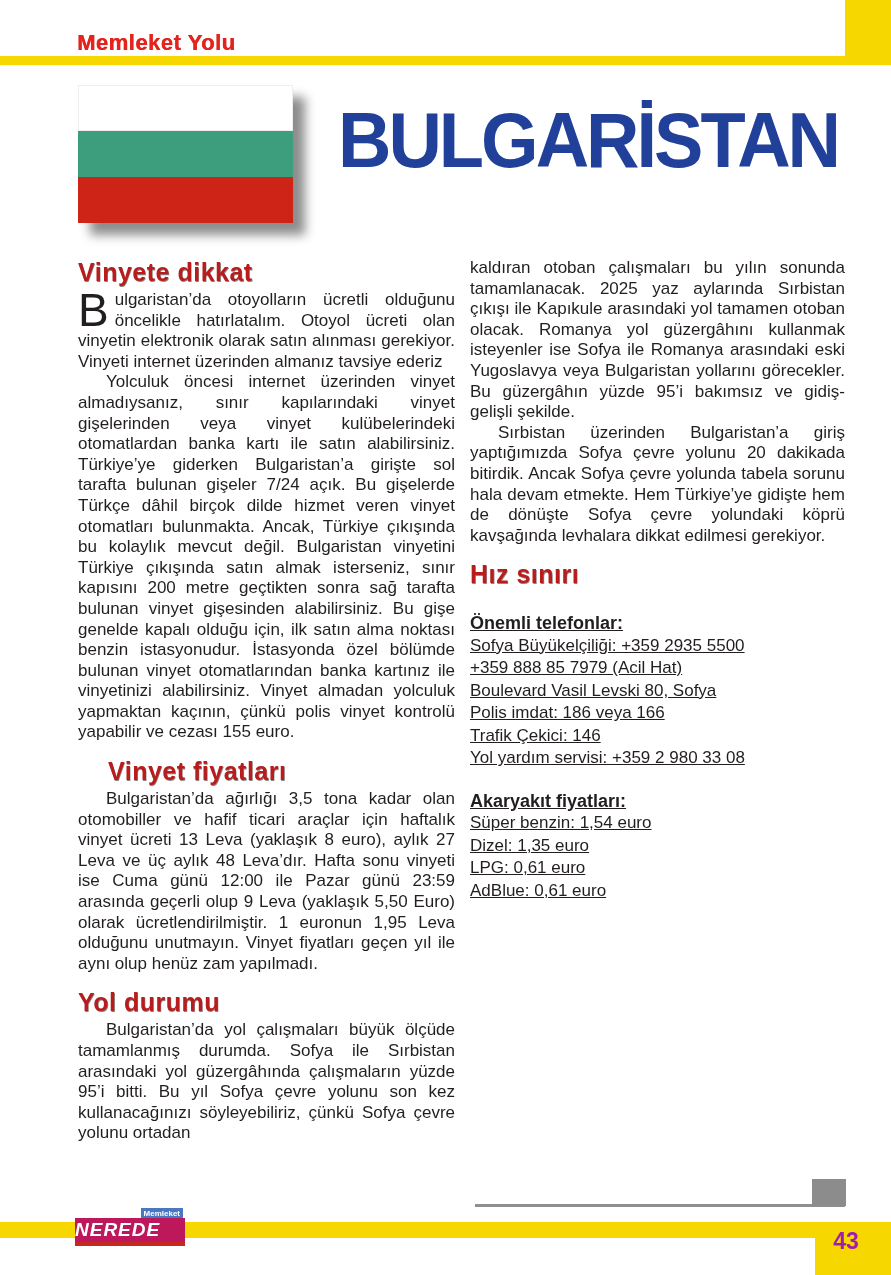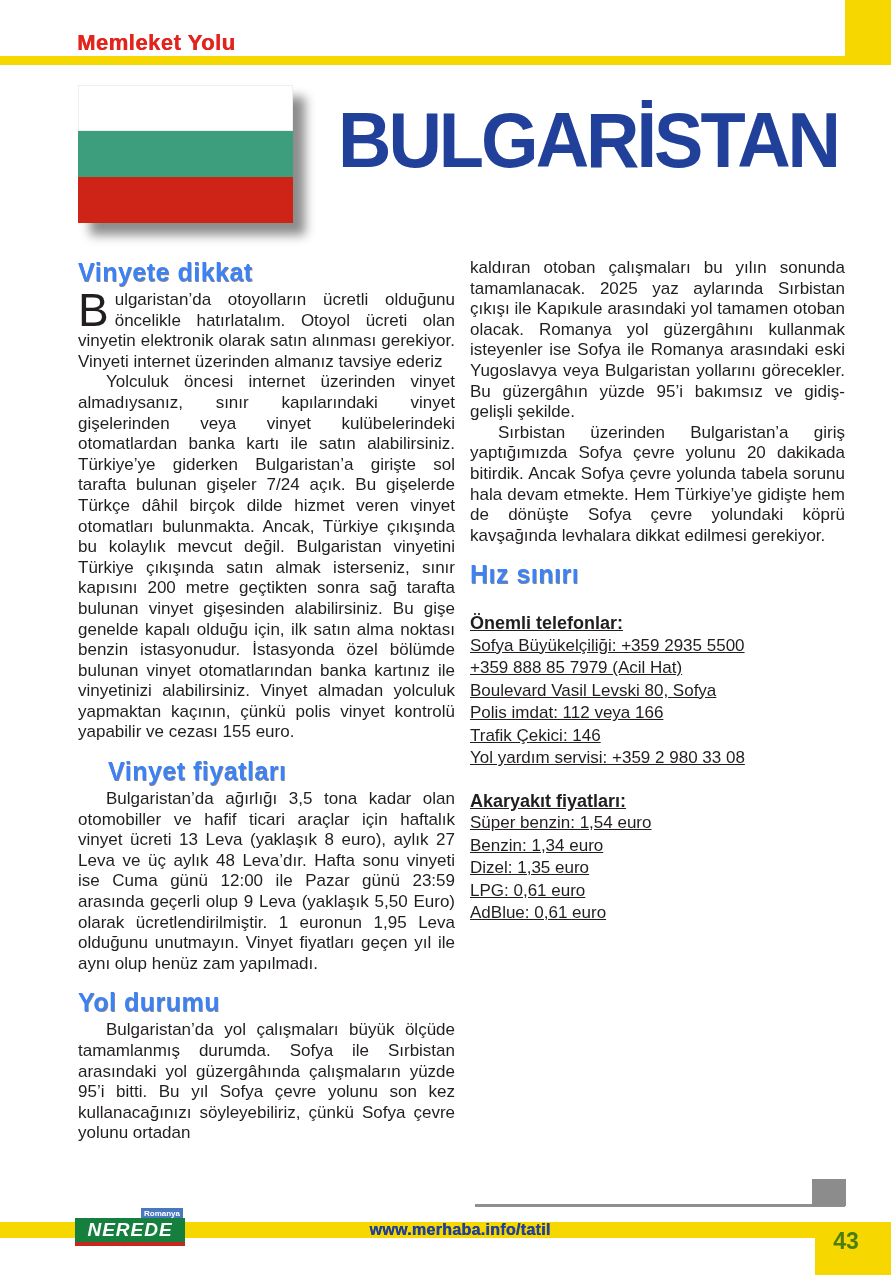--- a/index.html
+++ b/index.html
@@ -28,7 +28,7 @@
   .col-right{left:470px;width:375px;}
   .col p{margin:0;}
   .col p.indent{text-indent:28px;}
-  h2.sec{margin:0 0 4px 0;font-size:25px;line-height:28px;font-weight:900;color:#3b82f6;
+  h2.sec{margin:0 0 4px 0;font-size:25px;line-height:28px;font-weight:900;color:#b91c1c;
          letter-spacing:.5px;text-align:left;text-shadow:.6px .6px 0 rgba(43,35,35,.55);}
   h2.sec.mt{margin-top:14px;}
   h2.sec.indented{margin-left:30px;}

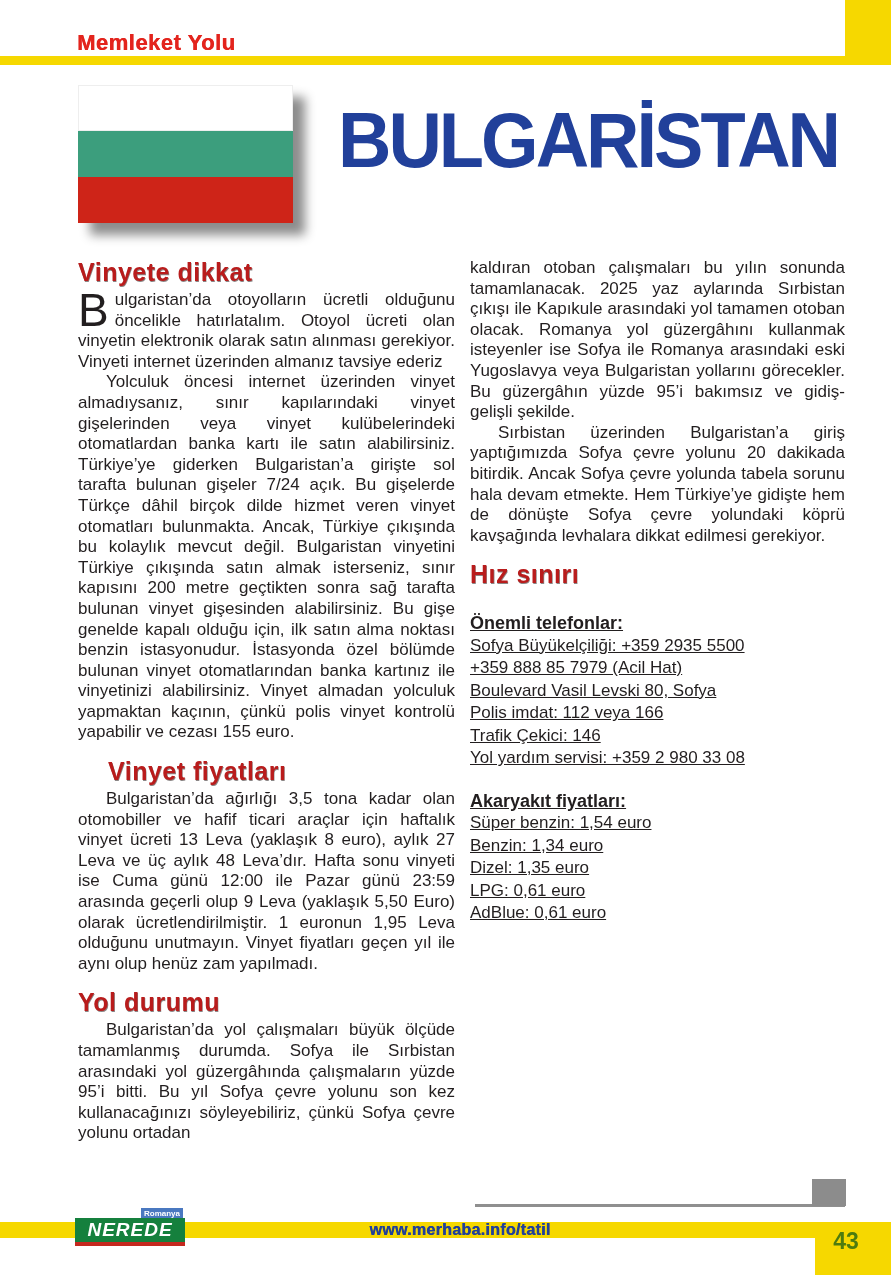--- a/index.html
+++ b/index.html
@@ -93,7 +93,7 @@
       <div>Sofya Büyükelçiliği: +359 2935 5500</div>
       <div>+359 888 85 7979 (Acil Hat)</div>
       <div>Boulevard Vasil Levski 80, Sofya</div>
-      <div>Polis imdat: 112 veya 166</div>
+      <div>Polis imdat: 186 veya 166</div>
       <div>Trafik Çekici: 146</div>
       <div>Yol yardım servisi: +359 2 980 33 08</div>
     </div>

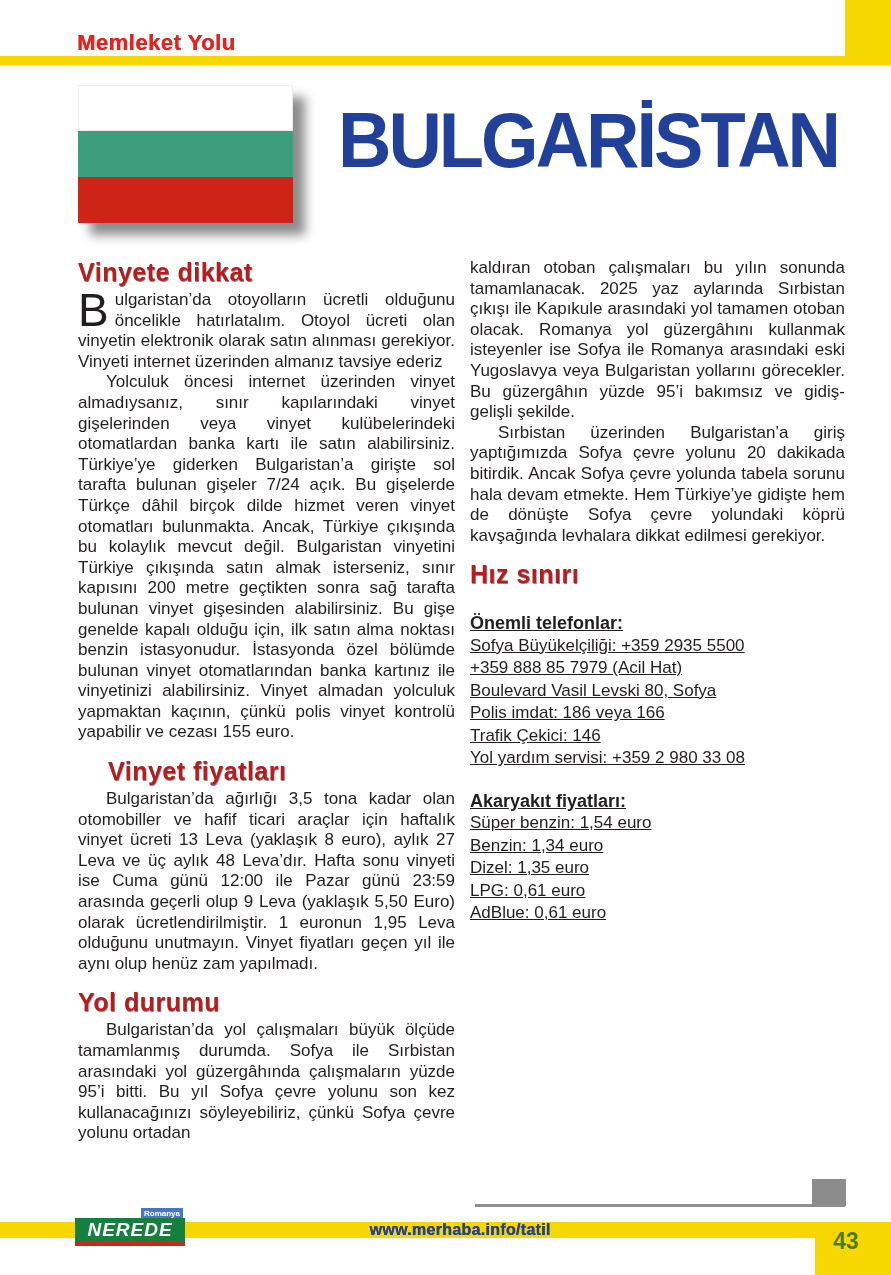--- a/index.html
+++ b/index.html
@@ -102,7 +102,6 @@
     <div class="plain">
       <div class="b">Akaryakıt fiyatları:</div>
       <div>Süper benzin: 1,54 euro</div>
-      <div>Benzin: 1,34 euro</div>
       <div>Dizel: 1,35 euro</div>
       <div>LPG: 0,61 euro</div>
       <div>AdBlue: 0,61 euro</div>

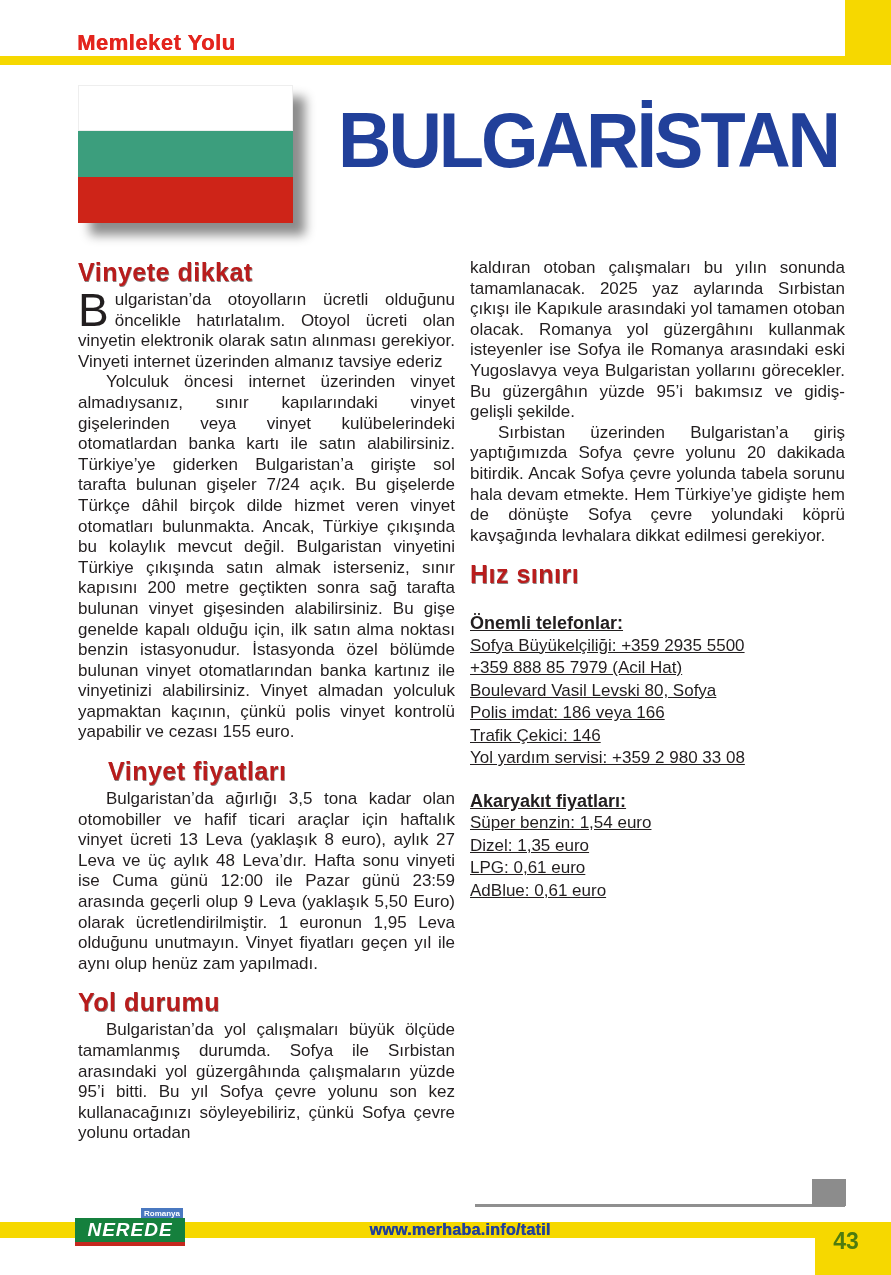--- a/index.html
+++ b/index.html
@@ -119,7 +119,7 @@
   <div class="footer-url">www.merhaba.info/tatil</div>
 
   <div class="logo">
-    <span class="tag">Romanya</span>
+    <span class="tag">Memleket</span>
     <div class="box">NEREDE</div>
     <div class="strip"></div>
   </div>

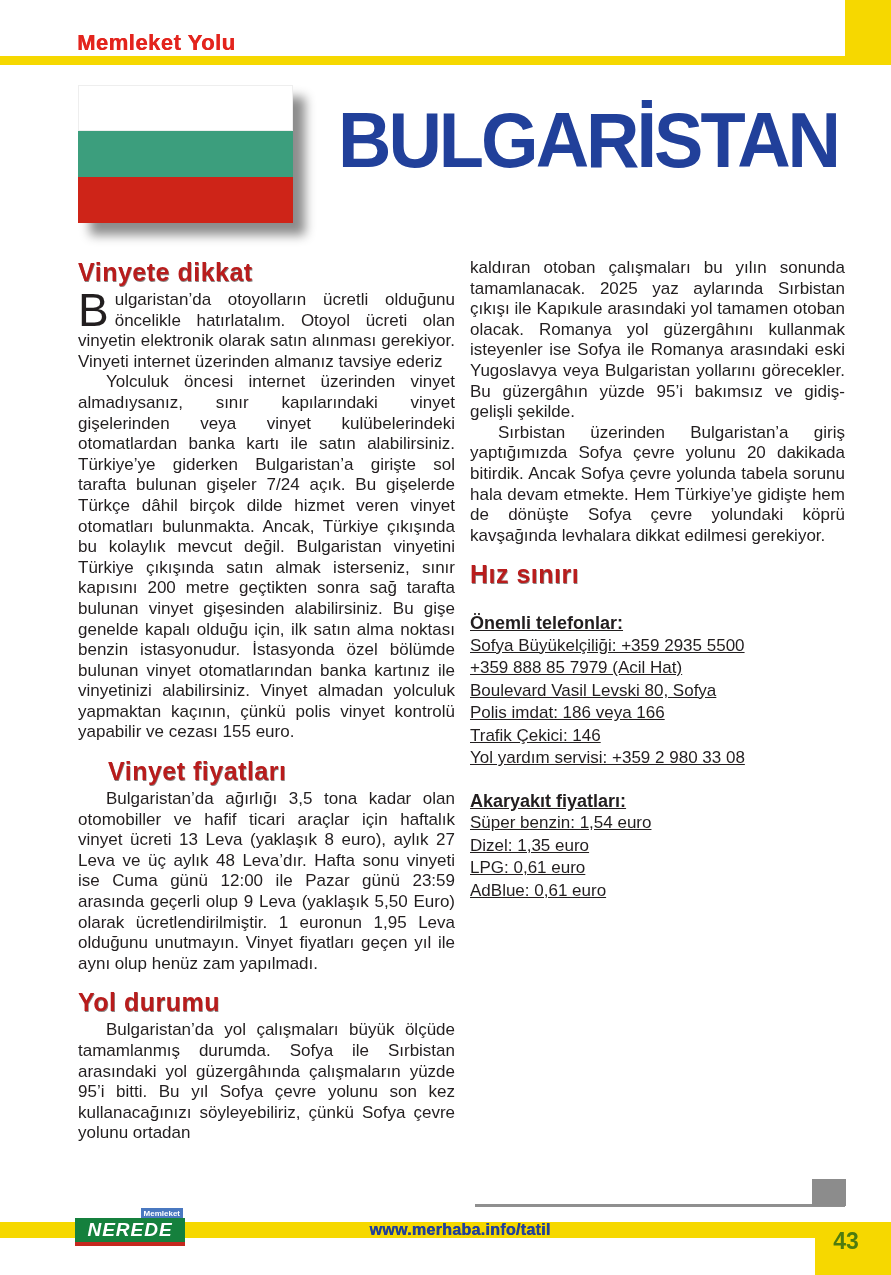--- a/index.html
+++ b/index.html
@@ -50,9 +50,9 @@
   .logo{position:absolute;left:75px;top:1210px;width:110px;height:38px;}
   .logo .tag{position:absolute;right:2px;top:-2px;background:#4a78c0;color:#fff;
              font-size:8px;font-weight:bold;padding:1px 3px;line-height:9px;}
-  .logo .box{position:absolute;left:0;top:8px;width:110px;height:24px;background:#15803d;
+  .logo .box{position:absolute;left:0;top:8px;width:110px;height:24px;background:#be185d;
              color:#ffffff;font-weight:bold;font-style:italic;font-size:19px;
-             text-align:center;line-height:24px;letter-spacing:1px;}
+             text-align:left;line-height:24px;letter-spacing:1px;}
   .logo .strip{position:absolute;left:0;top:32px;width:110px;height:4px;background:#c4281e;}
 </style>
 </head>

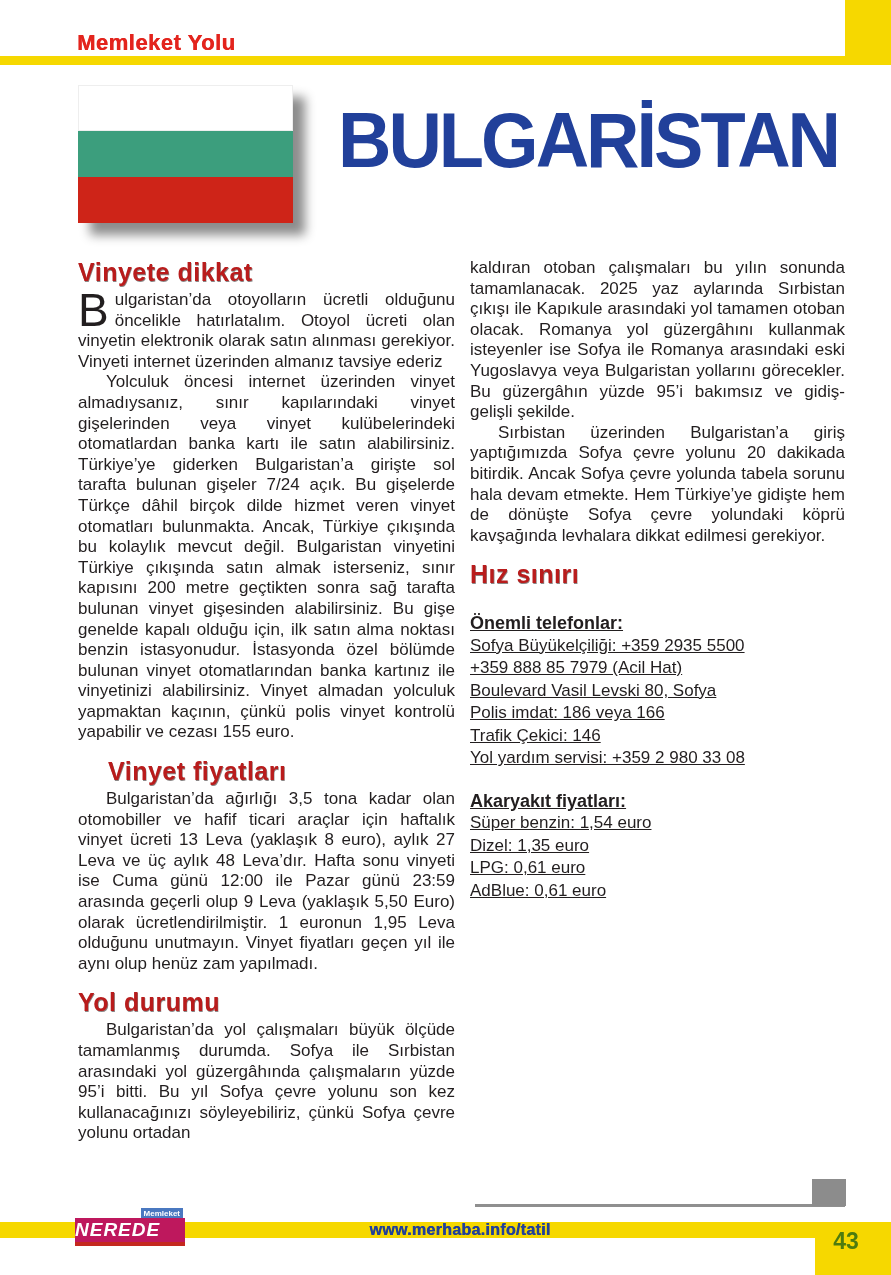--- a/index.html
+++ b/index.html
@@ -116,7 +116,6 @@
   <div class="band-bottom"></div>
   <div class="corner-bottom-right"></div>
   <div class="page-number">43</div>
-  <div class="footer-url">www.merhaba.info/tatil</div>
 
   <div class="logo">
     <span class="tag">Memleket</span>

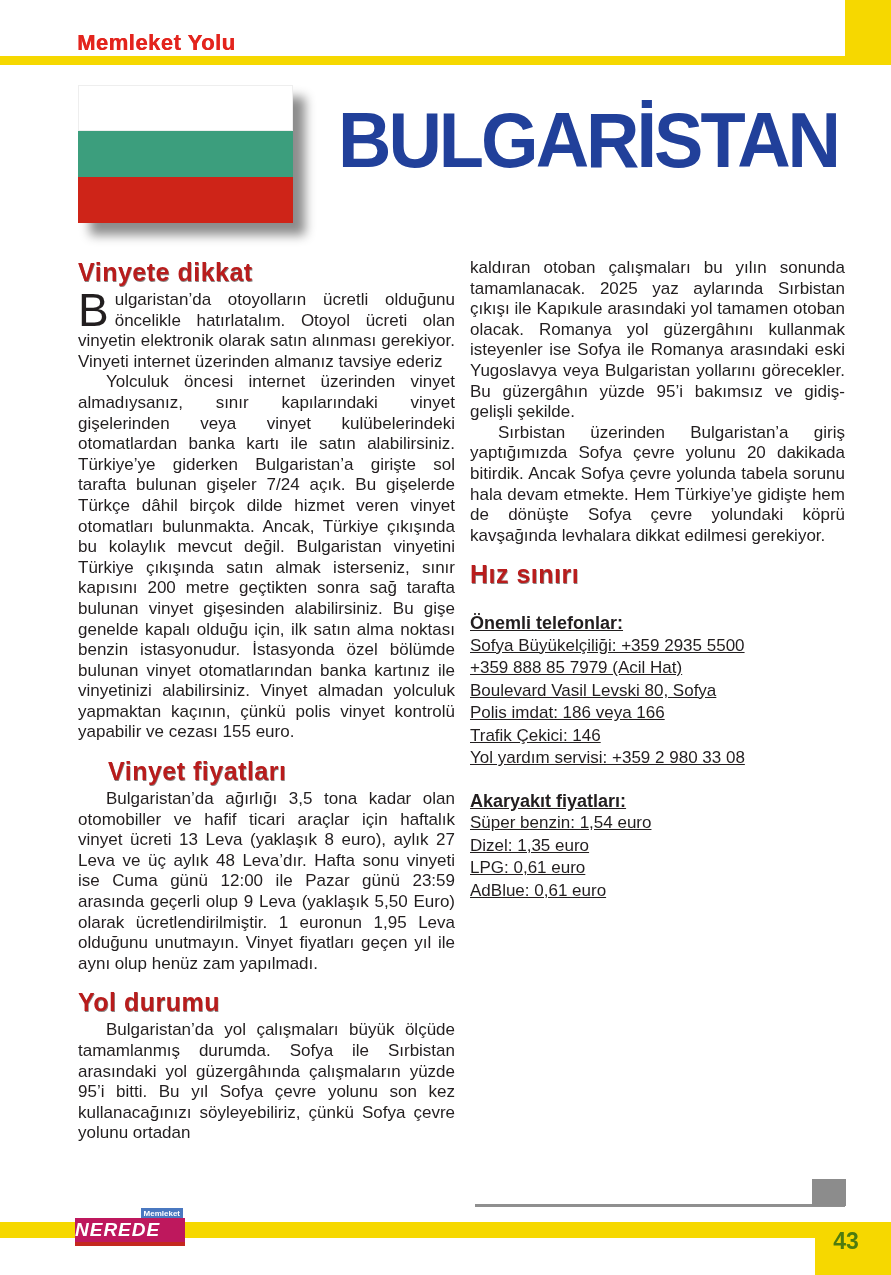--- a/index.html
+++ b/index.html
@@ -43,7 +43,7 @@
   .band-bottom{position:absolute;left:0;top:1222px;width:891px;height:16px;background:#f6d800;}
   .corner-bottom-right{position:absolute;left:815px;top:1222px;width:76px;height:53px;background:#f6d800;}
   .page-number{position:absolute;left:815px;top:1228px;width:62px;text-align:center;
-               font-size:23px;font-weight:bold;color:#4d7c0f;}
+               font-size:23px;font-weight:bold;color:#a21caf;}
   .footer-url{position:absolute;left:300px;top:1221px;width:320px;text-align:center;
               font-size:16px;font-weight:bold;color:#21409a;letter-spacing:.3px;
               text-shadow:.4px 0 #21409a;}

